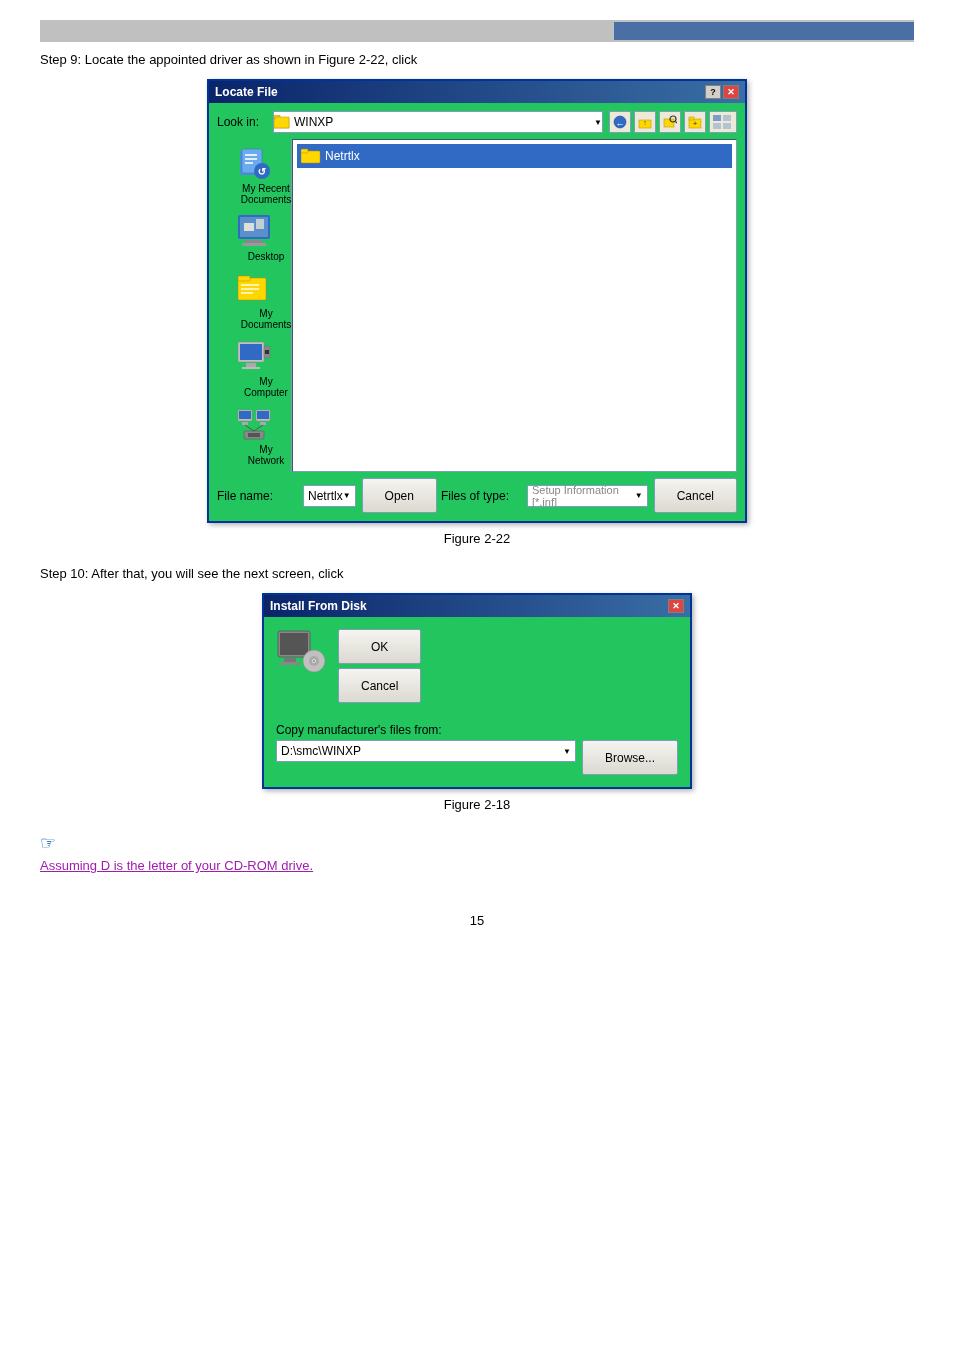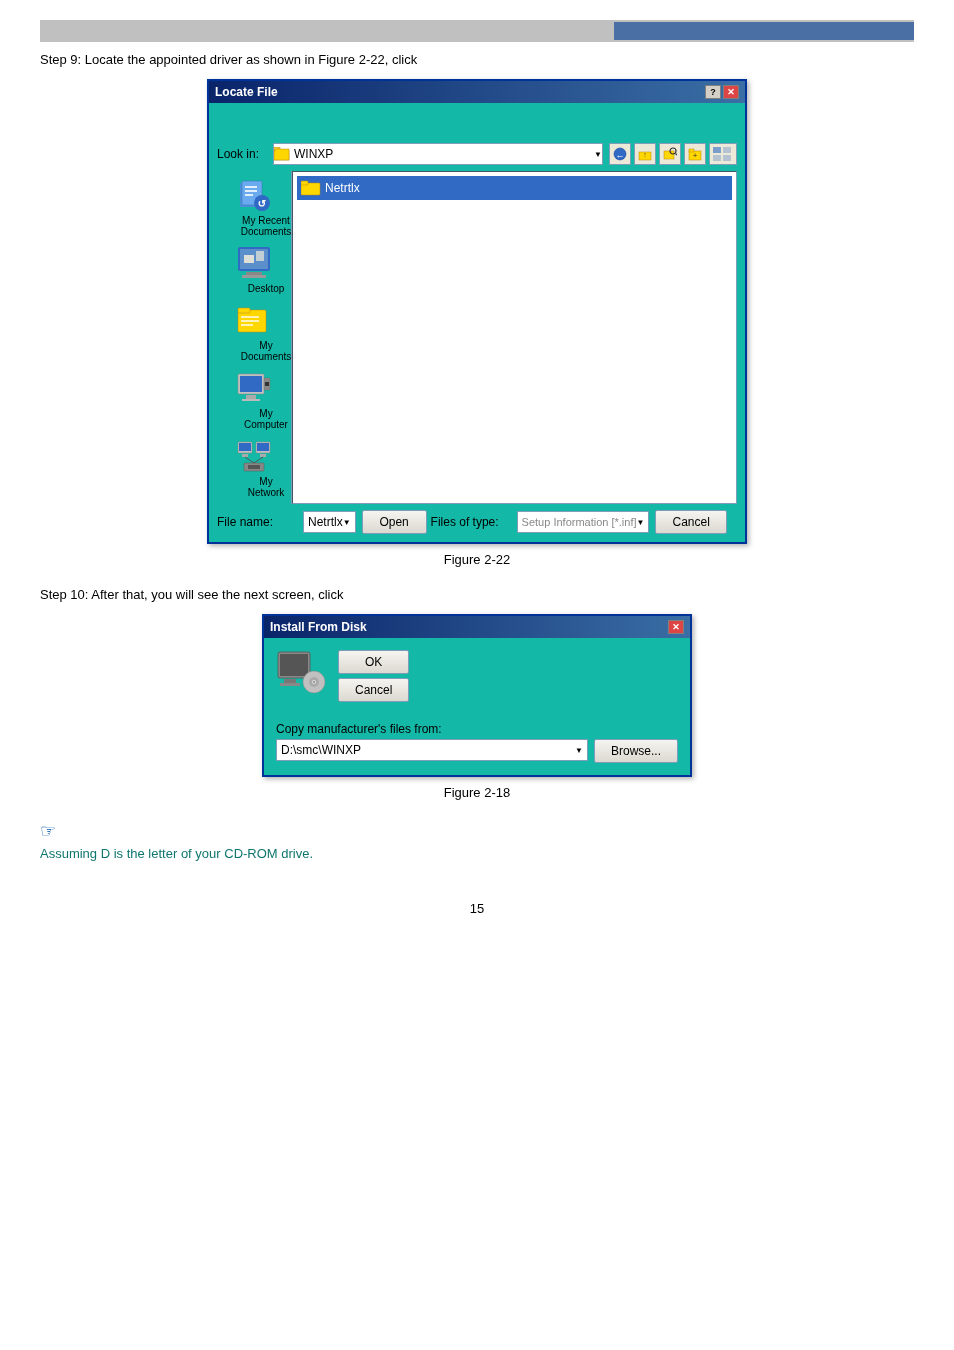--- a/index.html
+++ b/index.html
@@ -48,7 +48,7 @@
     .dialog {
       border: 2px solid #003399;
       border-radius: 0;
-      background: #14b8a6;
+      background: #22c55e;
       width: 530px;
       margin: 0 auto 8px auto;
       box-shadow: 2px 2px 5px rgba(0,0,0,0.3);

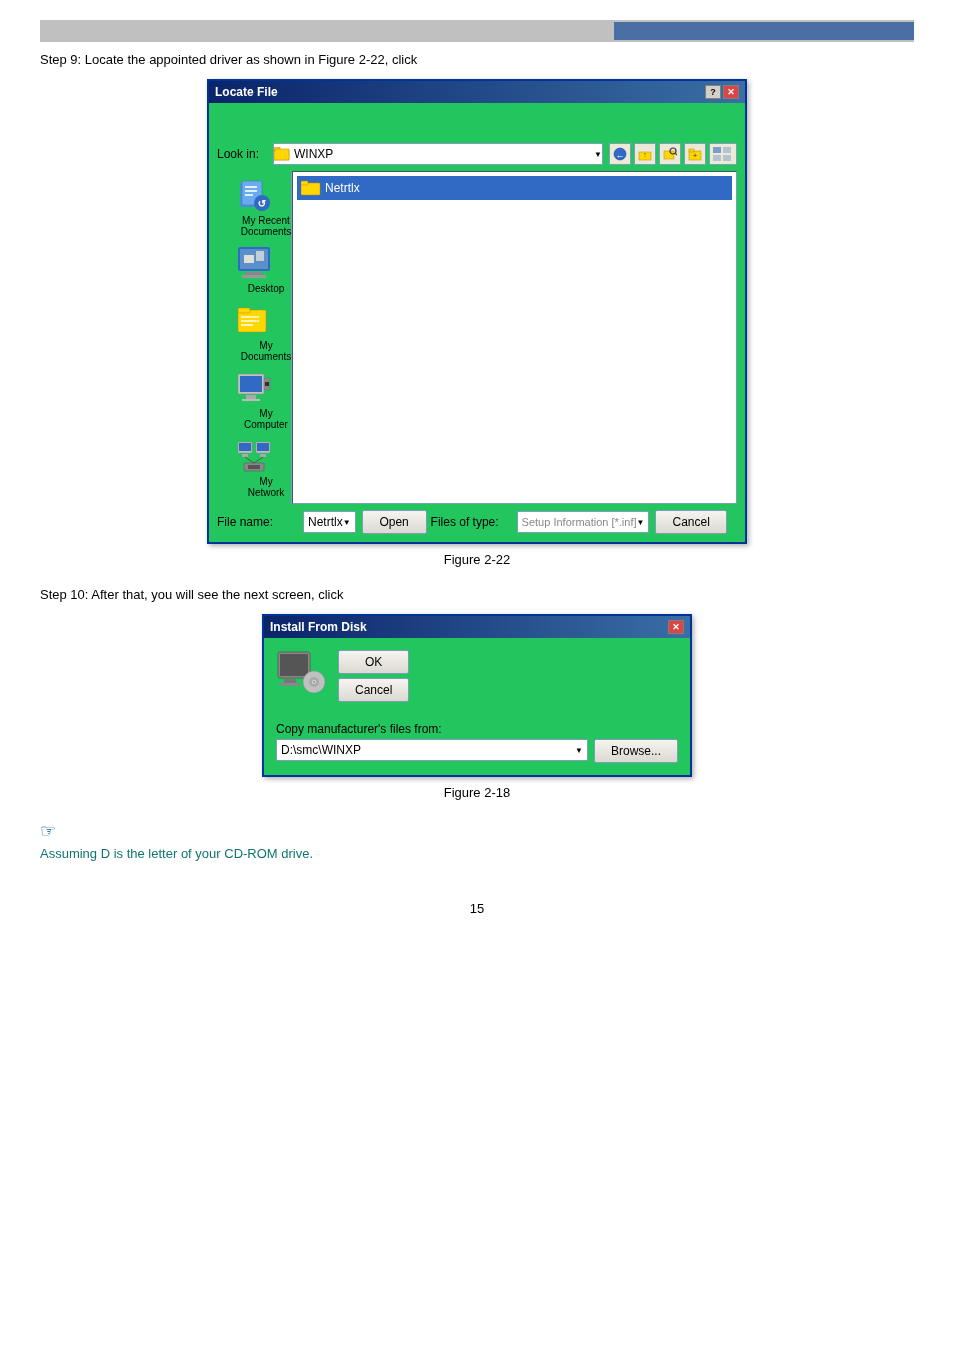--- a/index.html
+++ b/index.html
@@ -116,7 +116,6 @@
       align-items: center;
       margin-bottom: 6px;
       gap: 6px;
-      margin-top: 32px;
     }
 
     .toolbar-label {

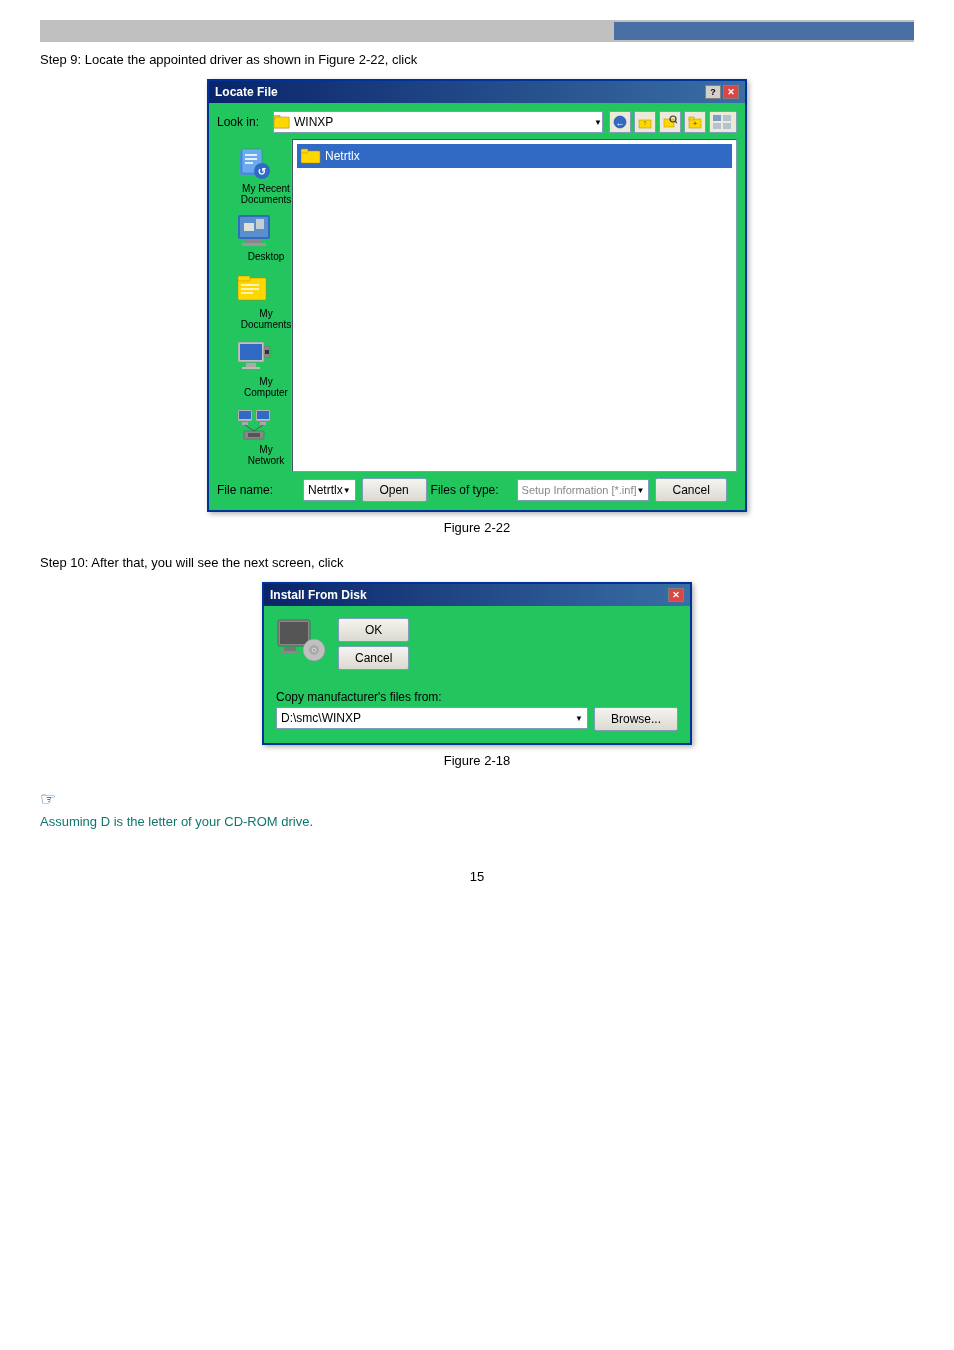--- a/index.html
+++ b/index.html
@@ -270,11 +270,11 @@
       background: linear-gradient(to bottom, #f5f4f0, #dbd9d0);
       border: 1px solid #7f9db9;
       border-radius: 2px;
-      padding: 2px 16px;
+      padding: 2px 22px;
       font-size: 12px;
       cursor: pointer;
       min-width: 60px;
-      height: 24px;
+      height: 35px;
       display: flex;
       align-items: center;
       justify-content: center;

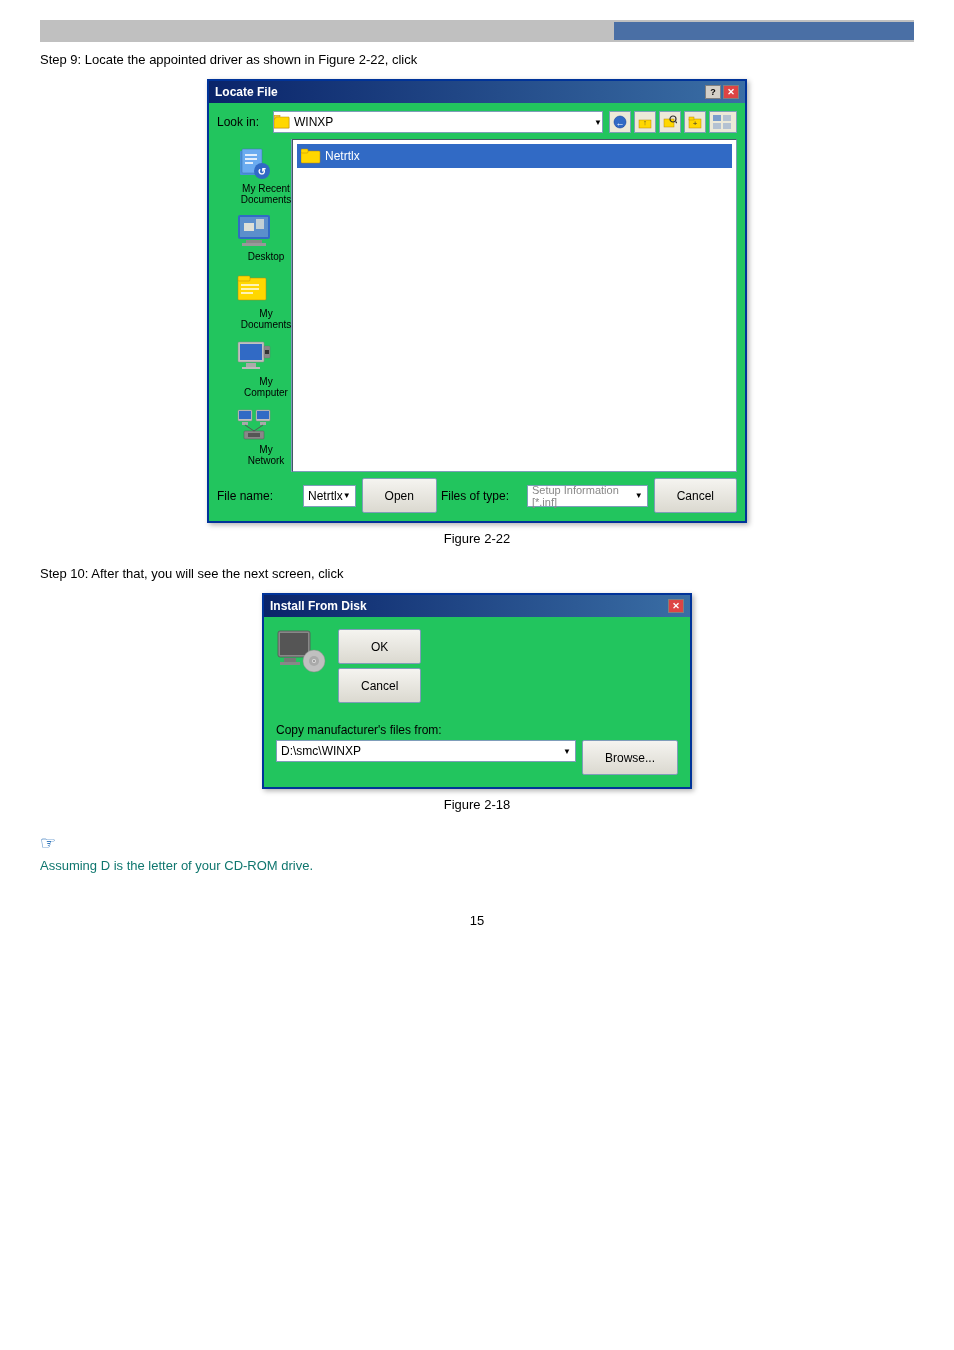--- a/index.html
+++ b/index.html
@@ -353,8 +353,9 @@
     }
 
     .note-text {
-      color: #0f766e;
+      color: #a21caf;
       font-size: 13px;
+      text-decoration: underline;
     }
 
     

